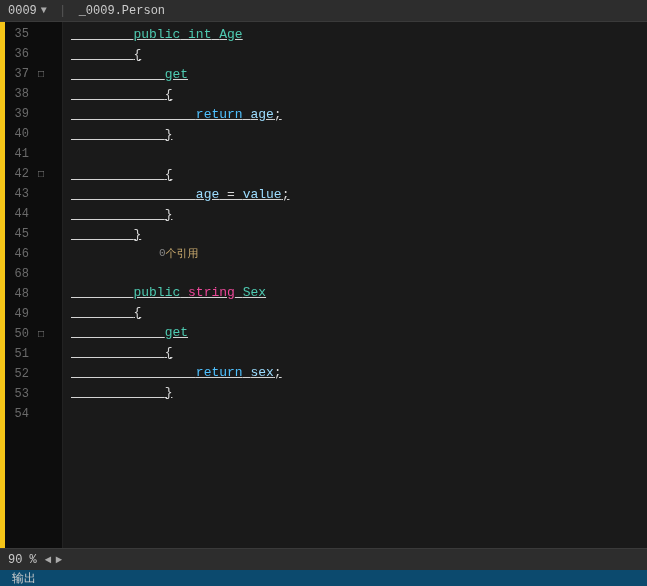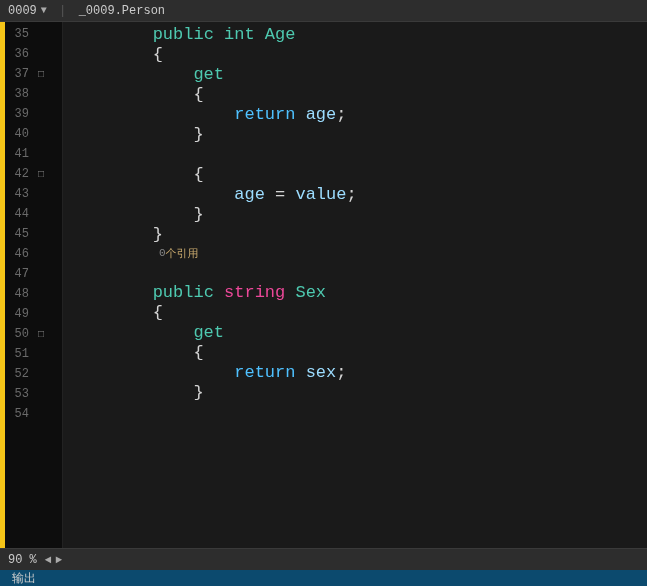--- a/index.html
+++ b/index.html
@@ -111,7 +111,8 @@
       align-items: center;
       white-space: pre;
       font-family: 'Courier New', Courier, monospace;
-      font-size: 17px;
+      font-size: 13px;
+      text-decoration: underline;
     }
 
     

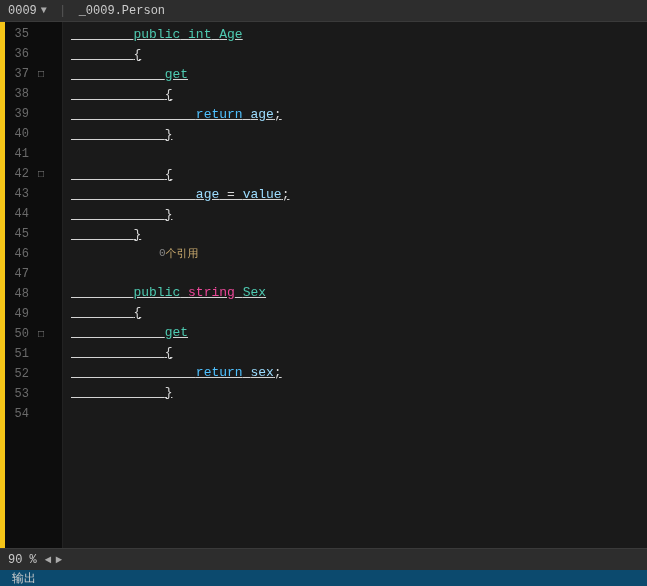--- a/index.html
+++ b/index.html
@@ -237,7 +237,7 @@
         <span class="breakpoint-area"></span>
       </div>
       <div class="line-num-row" style="height: 20px;">
-        <span class="line-num">47</span>
+        <span class="line-num">68</span>
         <span class="breakpoint-area"></span>
       </div>
       <div class="line-num-row" style="height: 20px;">

